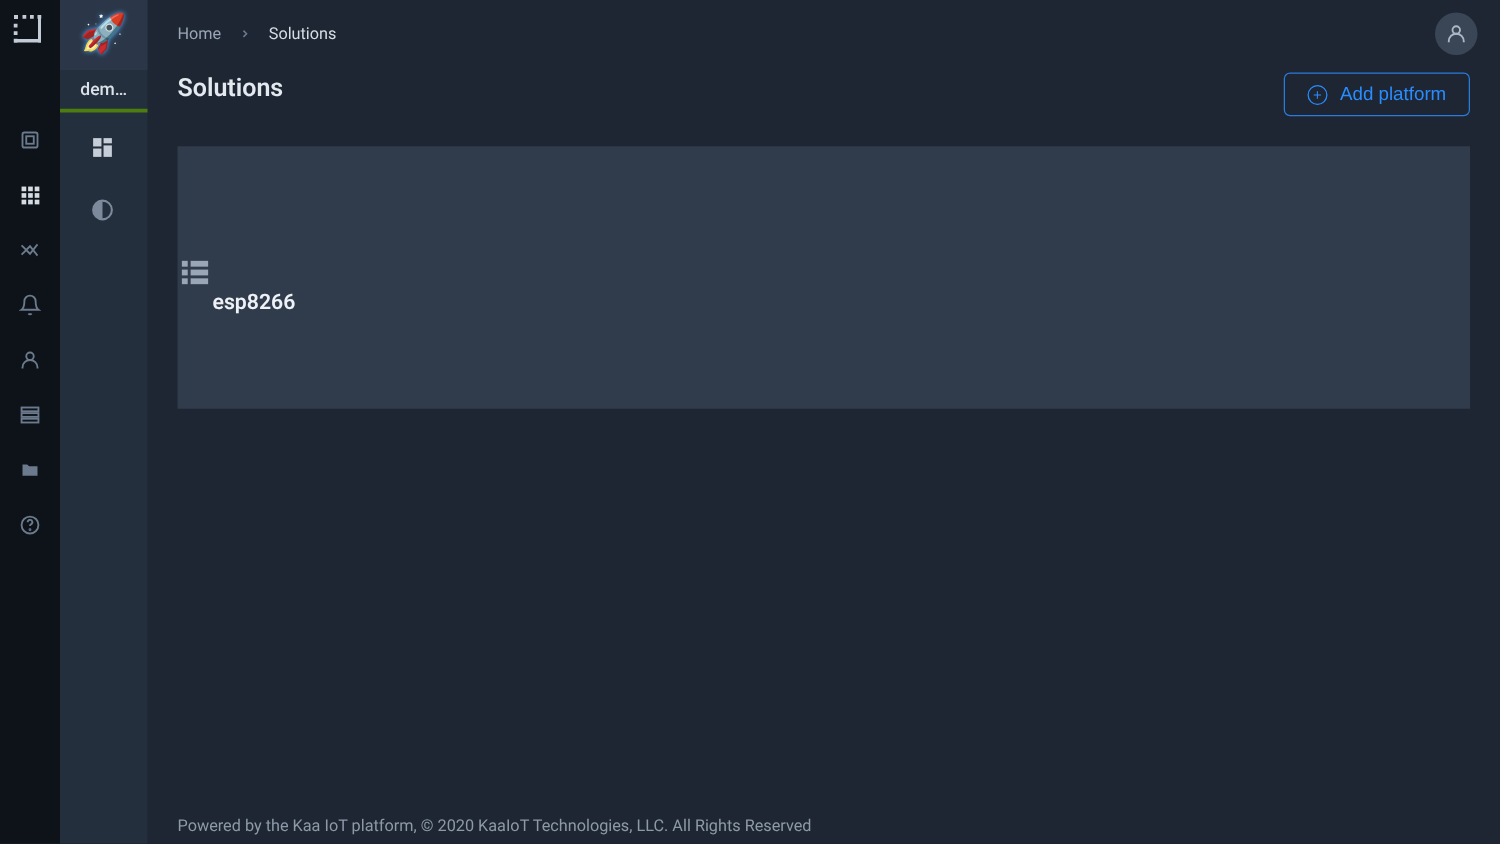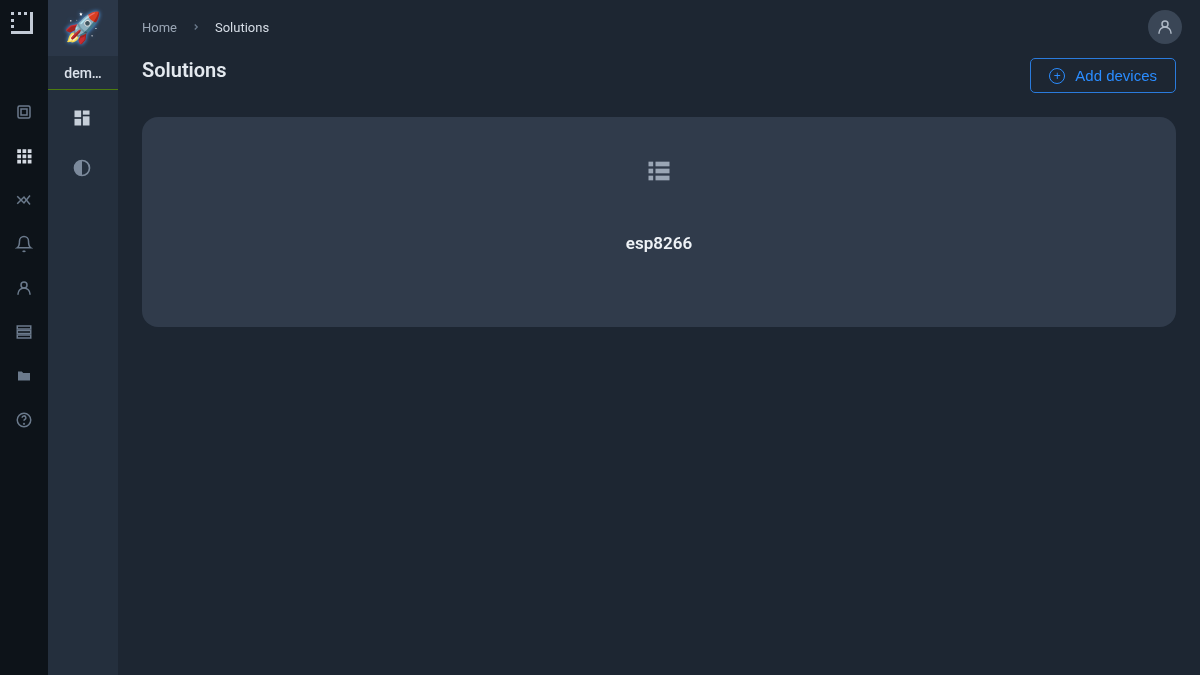--- a/index.html
+++ b/index.html
@@ -75,7 +75,7 @@
       color: #dbe2eb;
       font-size: 14px;
       font-weight: 500;
-      border-bottom: 1px solid #4d7c0f;
+      border-bottom: 3px solid #4d7c0f;
     }
     .sub-items {
       width: 100%;

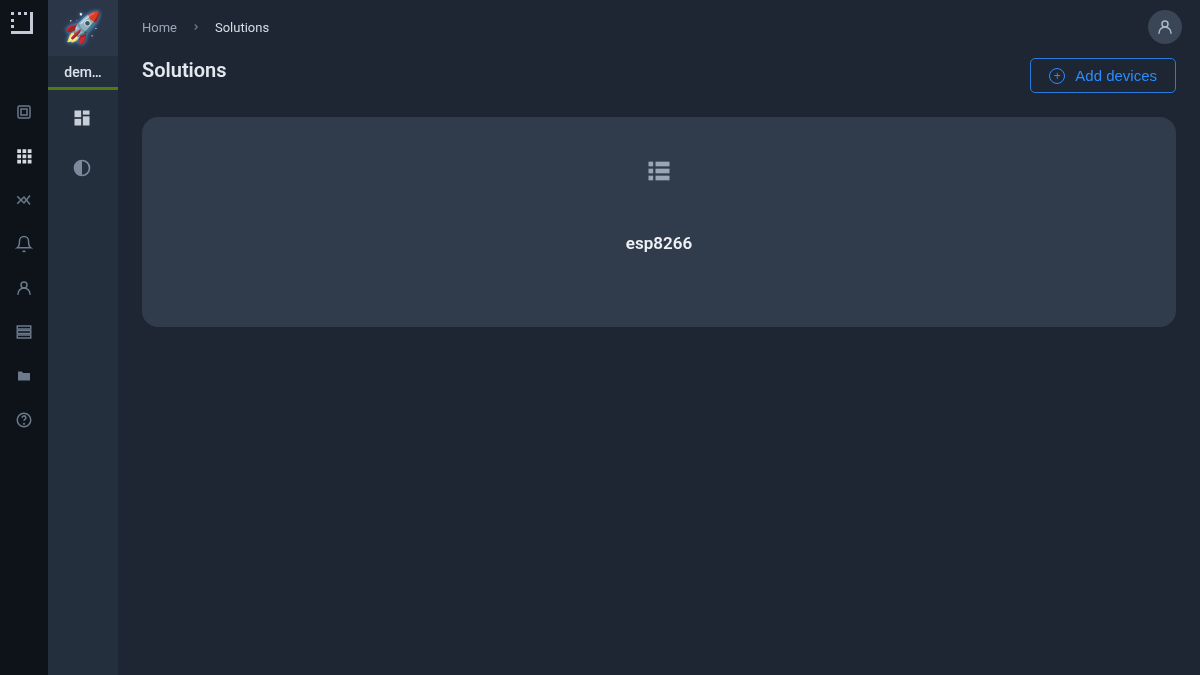--- a/index.html
+++ b/index.html
@@ -321,7 +321,7 @@
     </div>
     <button class="add-btn">
       <span class="plus">+</span>
-      <span>Add devices</span>
+      <span>Add platform</span>
     </button>
   </div>
 

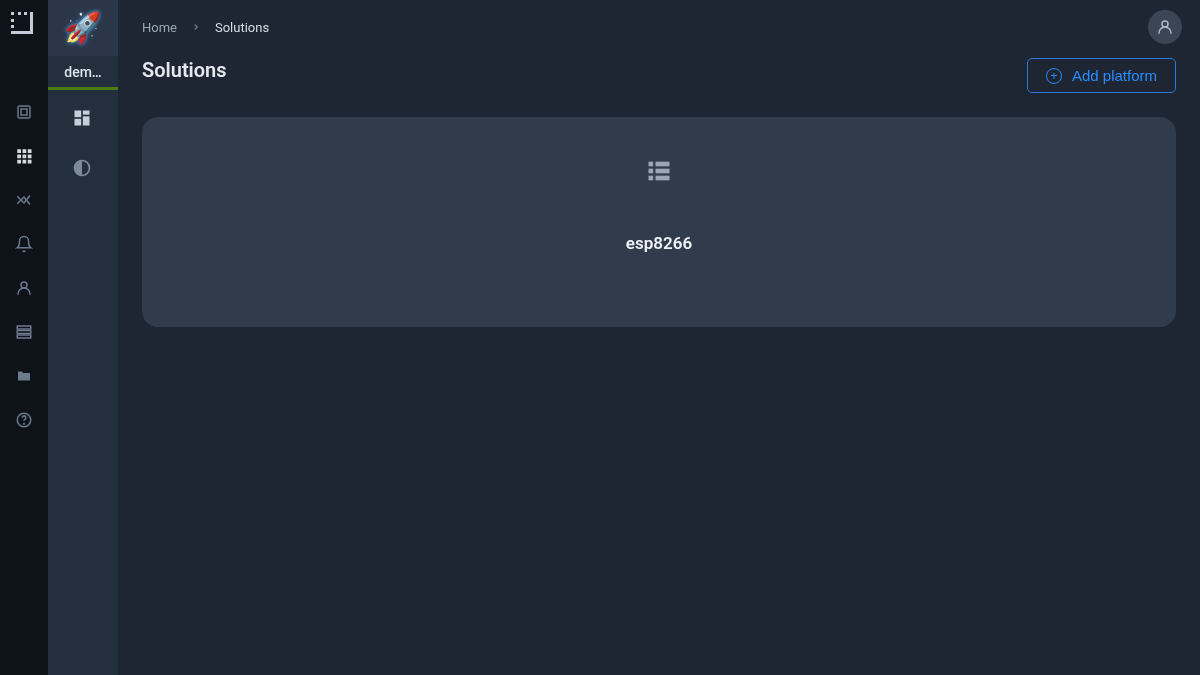--- a/index.html
+++ b/index.html
@@ -179,9 +179,8 @@
       flex: 1;
       height: 210px;
       background: #303b4b;
-      border-radius: 16px;
-      display: flex;
-      flex-direction: column;
+      border-radius: 0;
+      display: flex;
       align-items: center;
       justify-content: flex-start;
       padding-top: 40px;

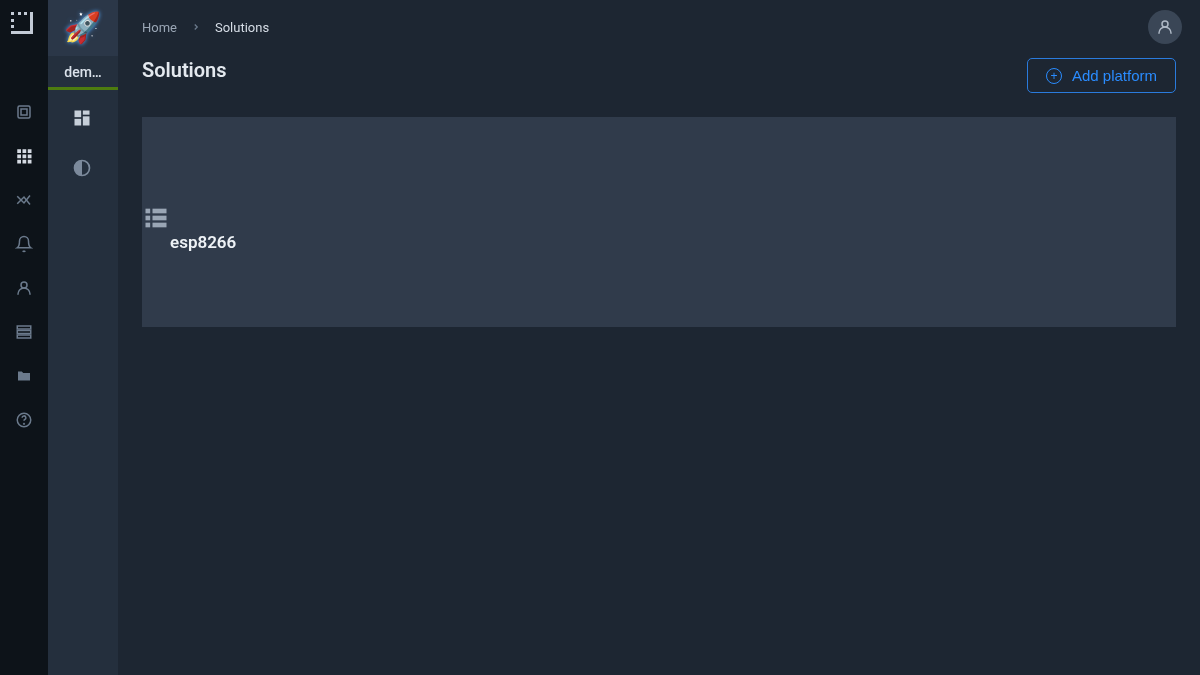--- a/index.html
+++ b/index.html
@@ -340,6 +340,9 @@
     </div>
   </div>
 
+  <footer class="footer">
+    <span>Powered by the Kaa IoT platform, © 2020 KaaIoT Technologies, LLC. All Rights Reserved</span>
+  </footer>
 </main>
 
 </body></html>

